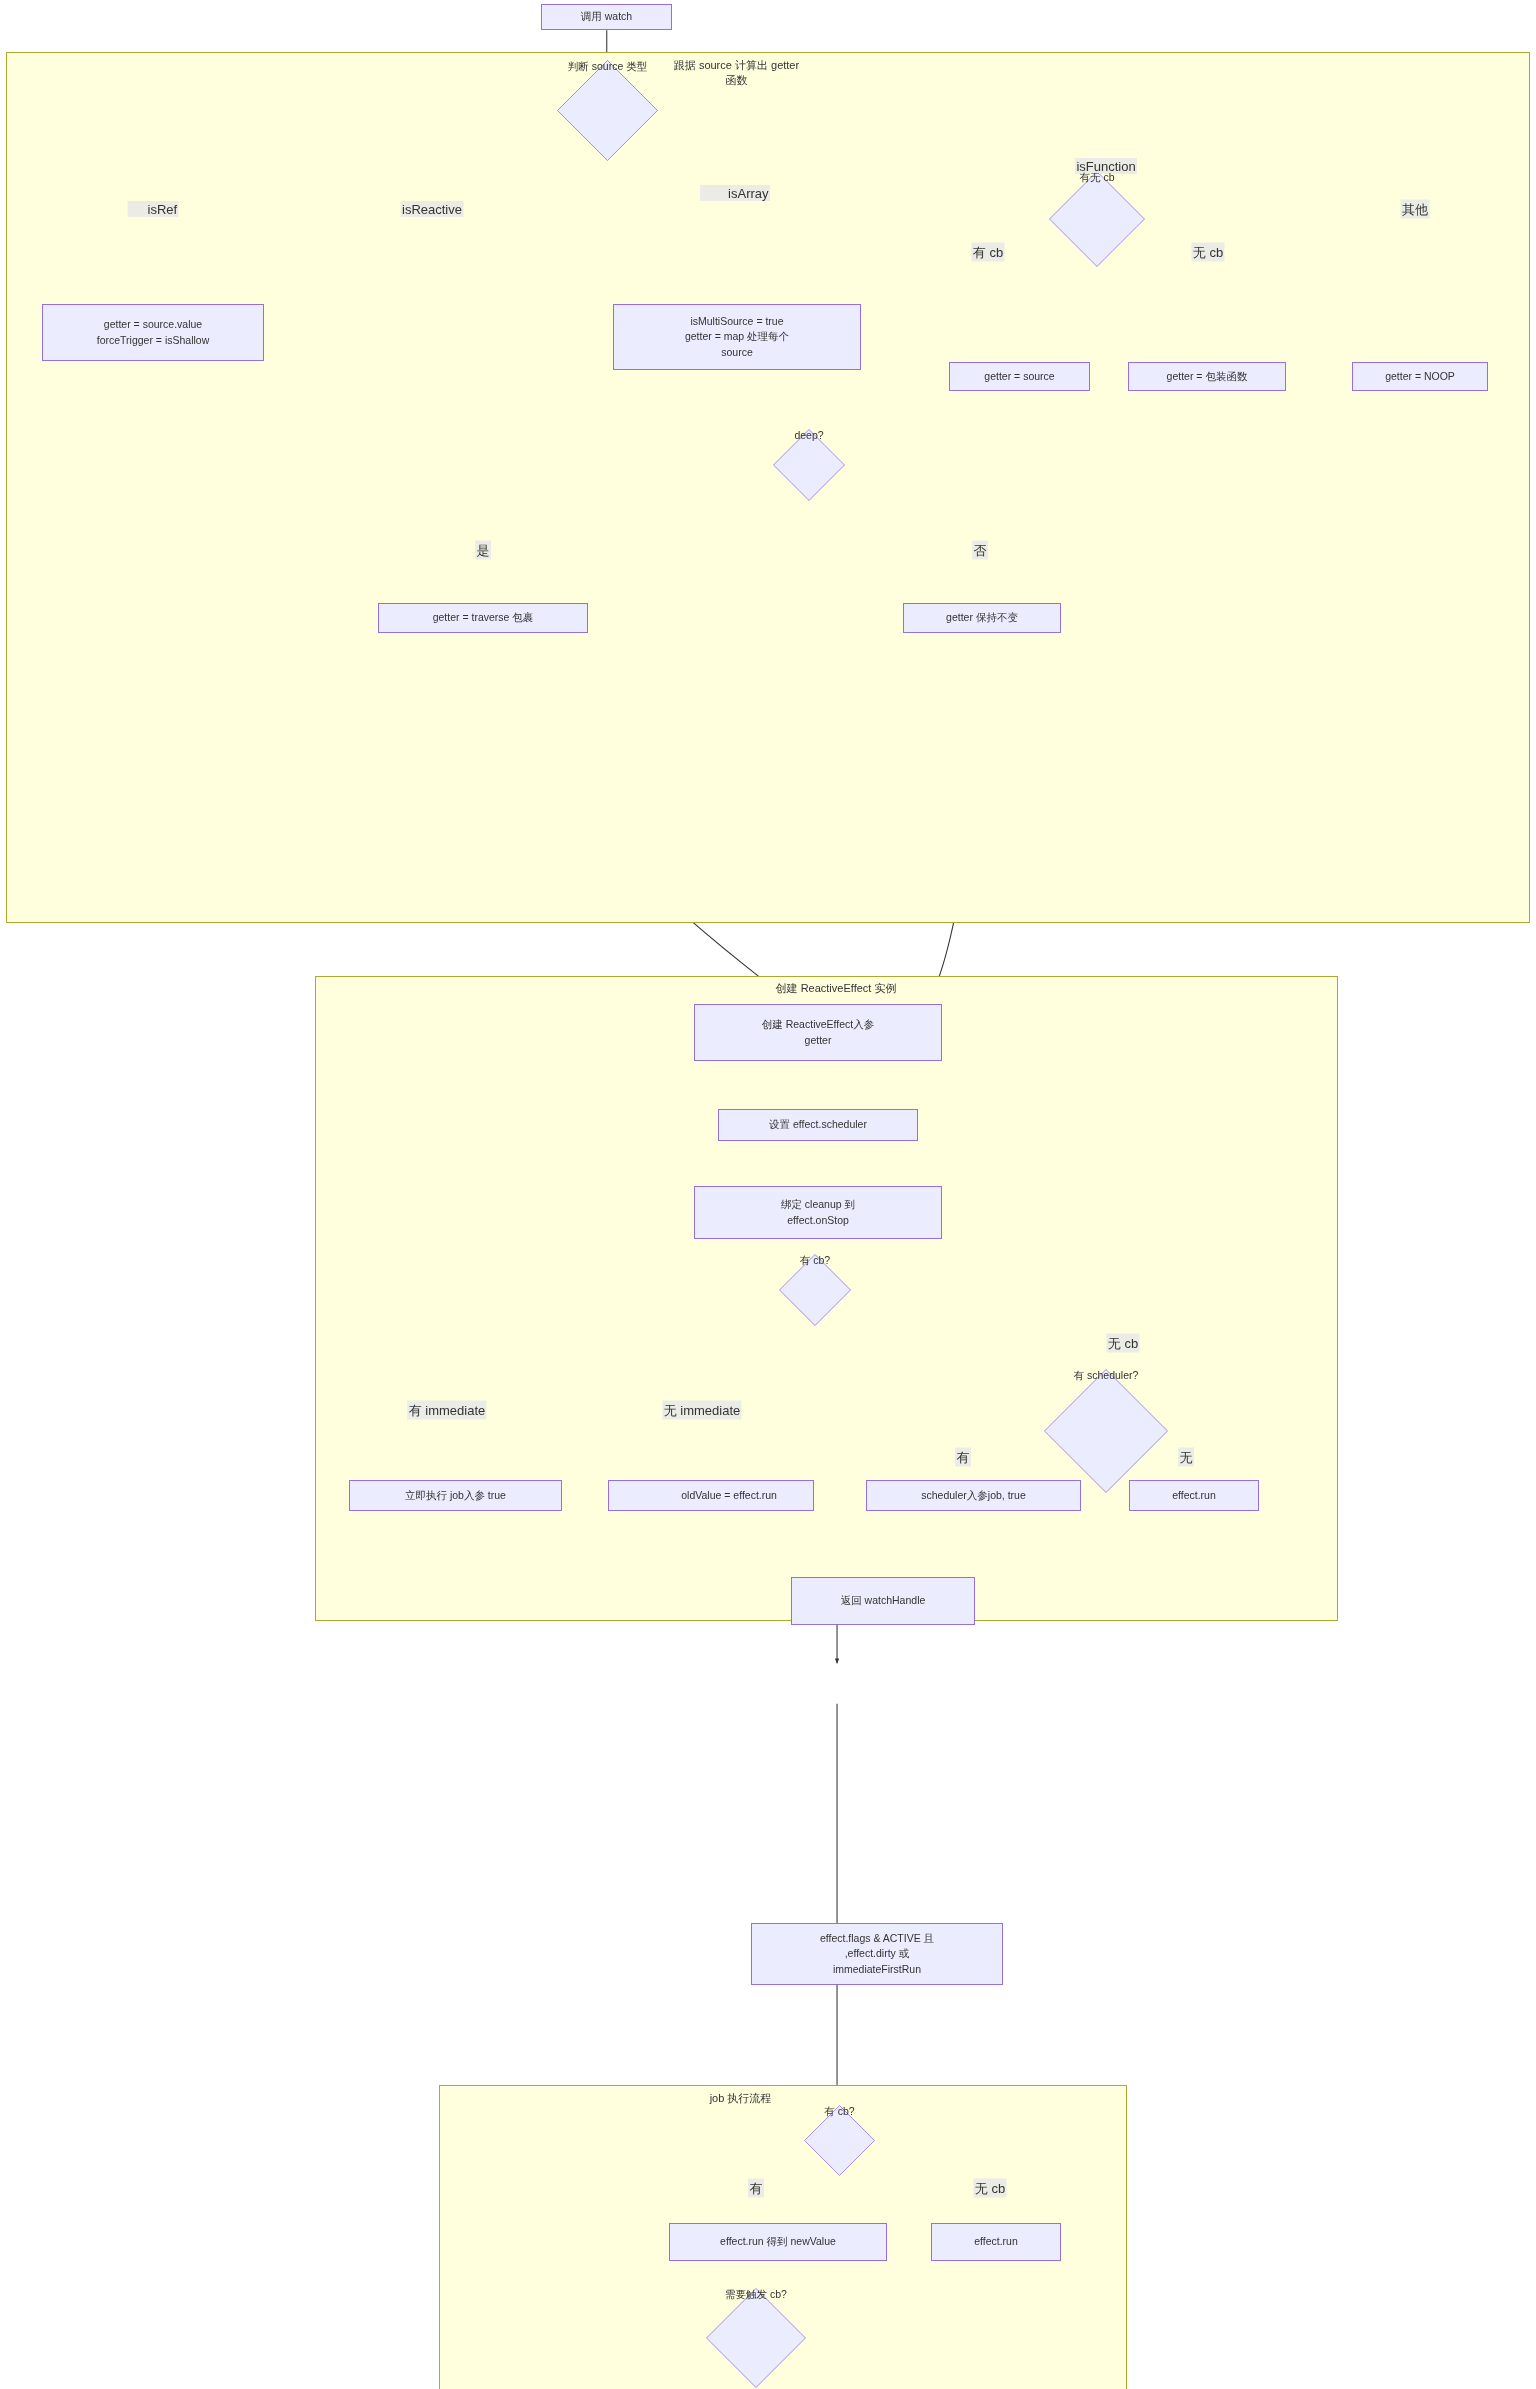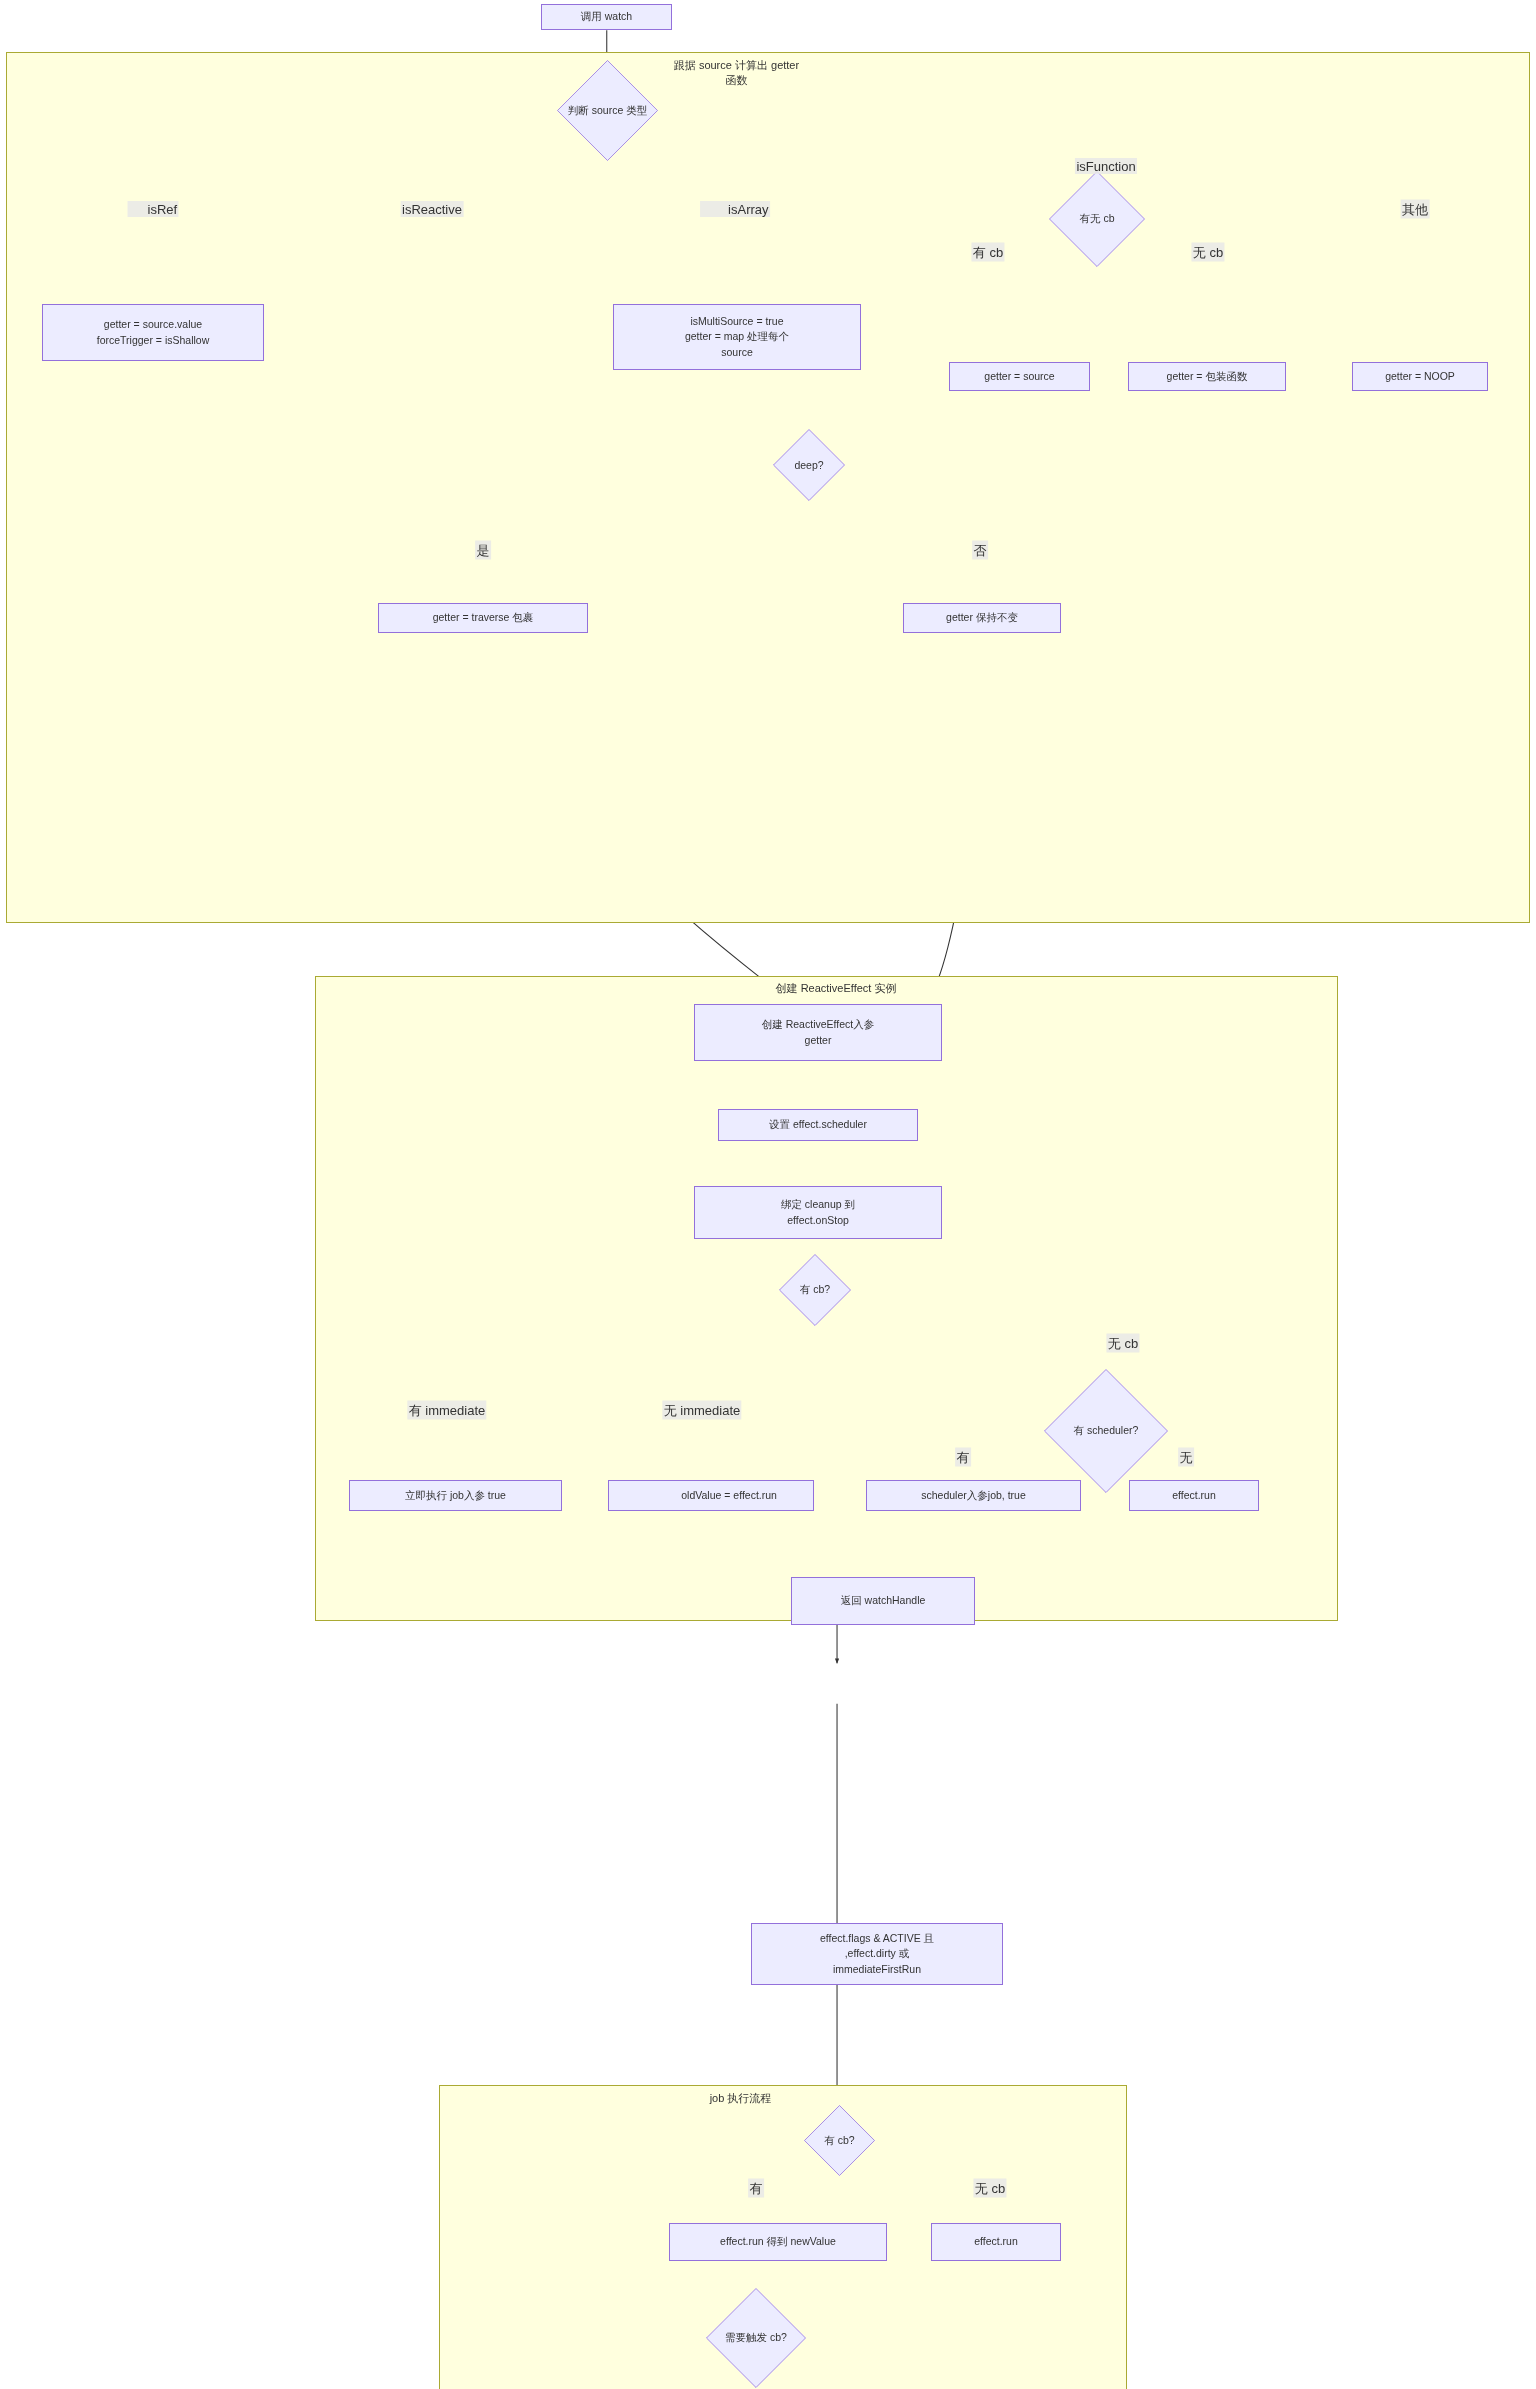--- a/index.html
+++ b/index.html
@@ -14,7 +14,7 @@
         display:flex;align-items:center;justify-content:center;text-align:center;
         font-size:10.5px;color:#333333;line-height:1.45;padding:1.9px 3.8px;white-space:pre-line;}
 
-  .dia{position:absolute;display:flex;align-items:center;justify-content:center;}
+  .dia{position:absolute;display:flex;justify-content:center;}
   .dia .shape{position:absolute;left:0;top:0;width:100%;height:100%;
         background:#ececff;border:1px solid #9370db;box-sizing:border-box;
         transform:rotate(45deg);}

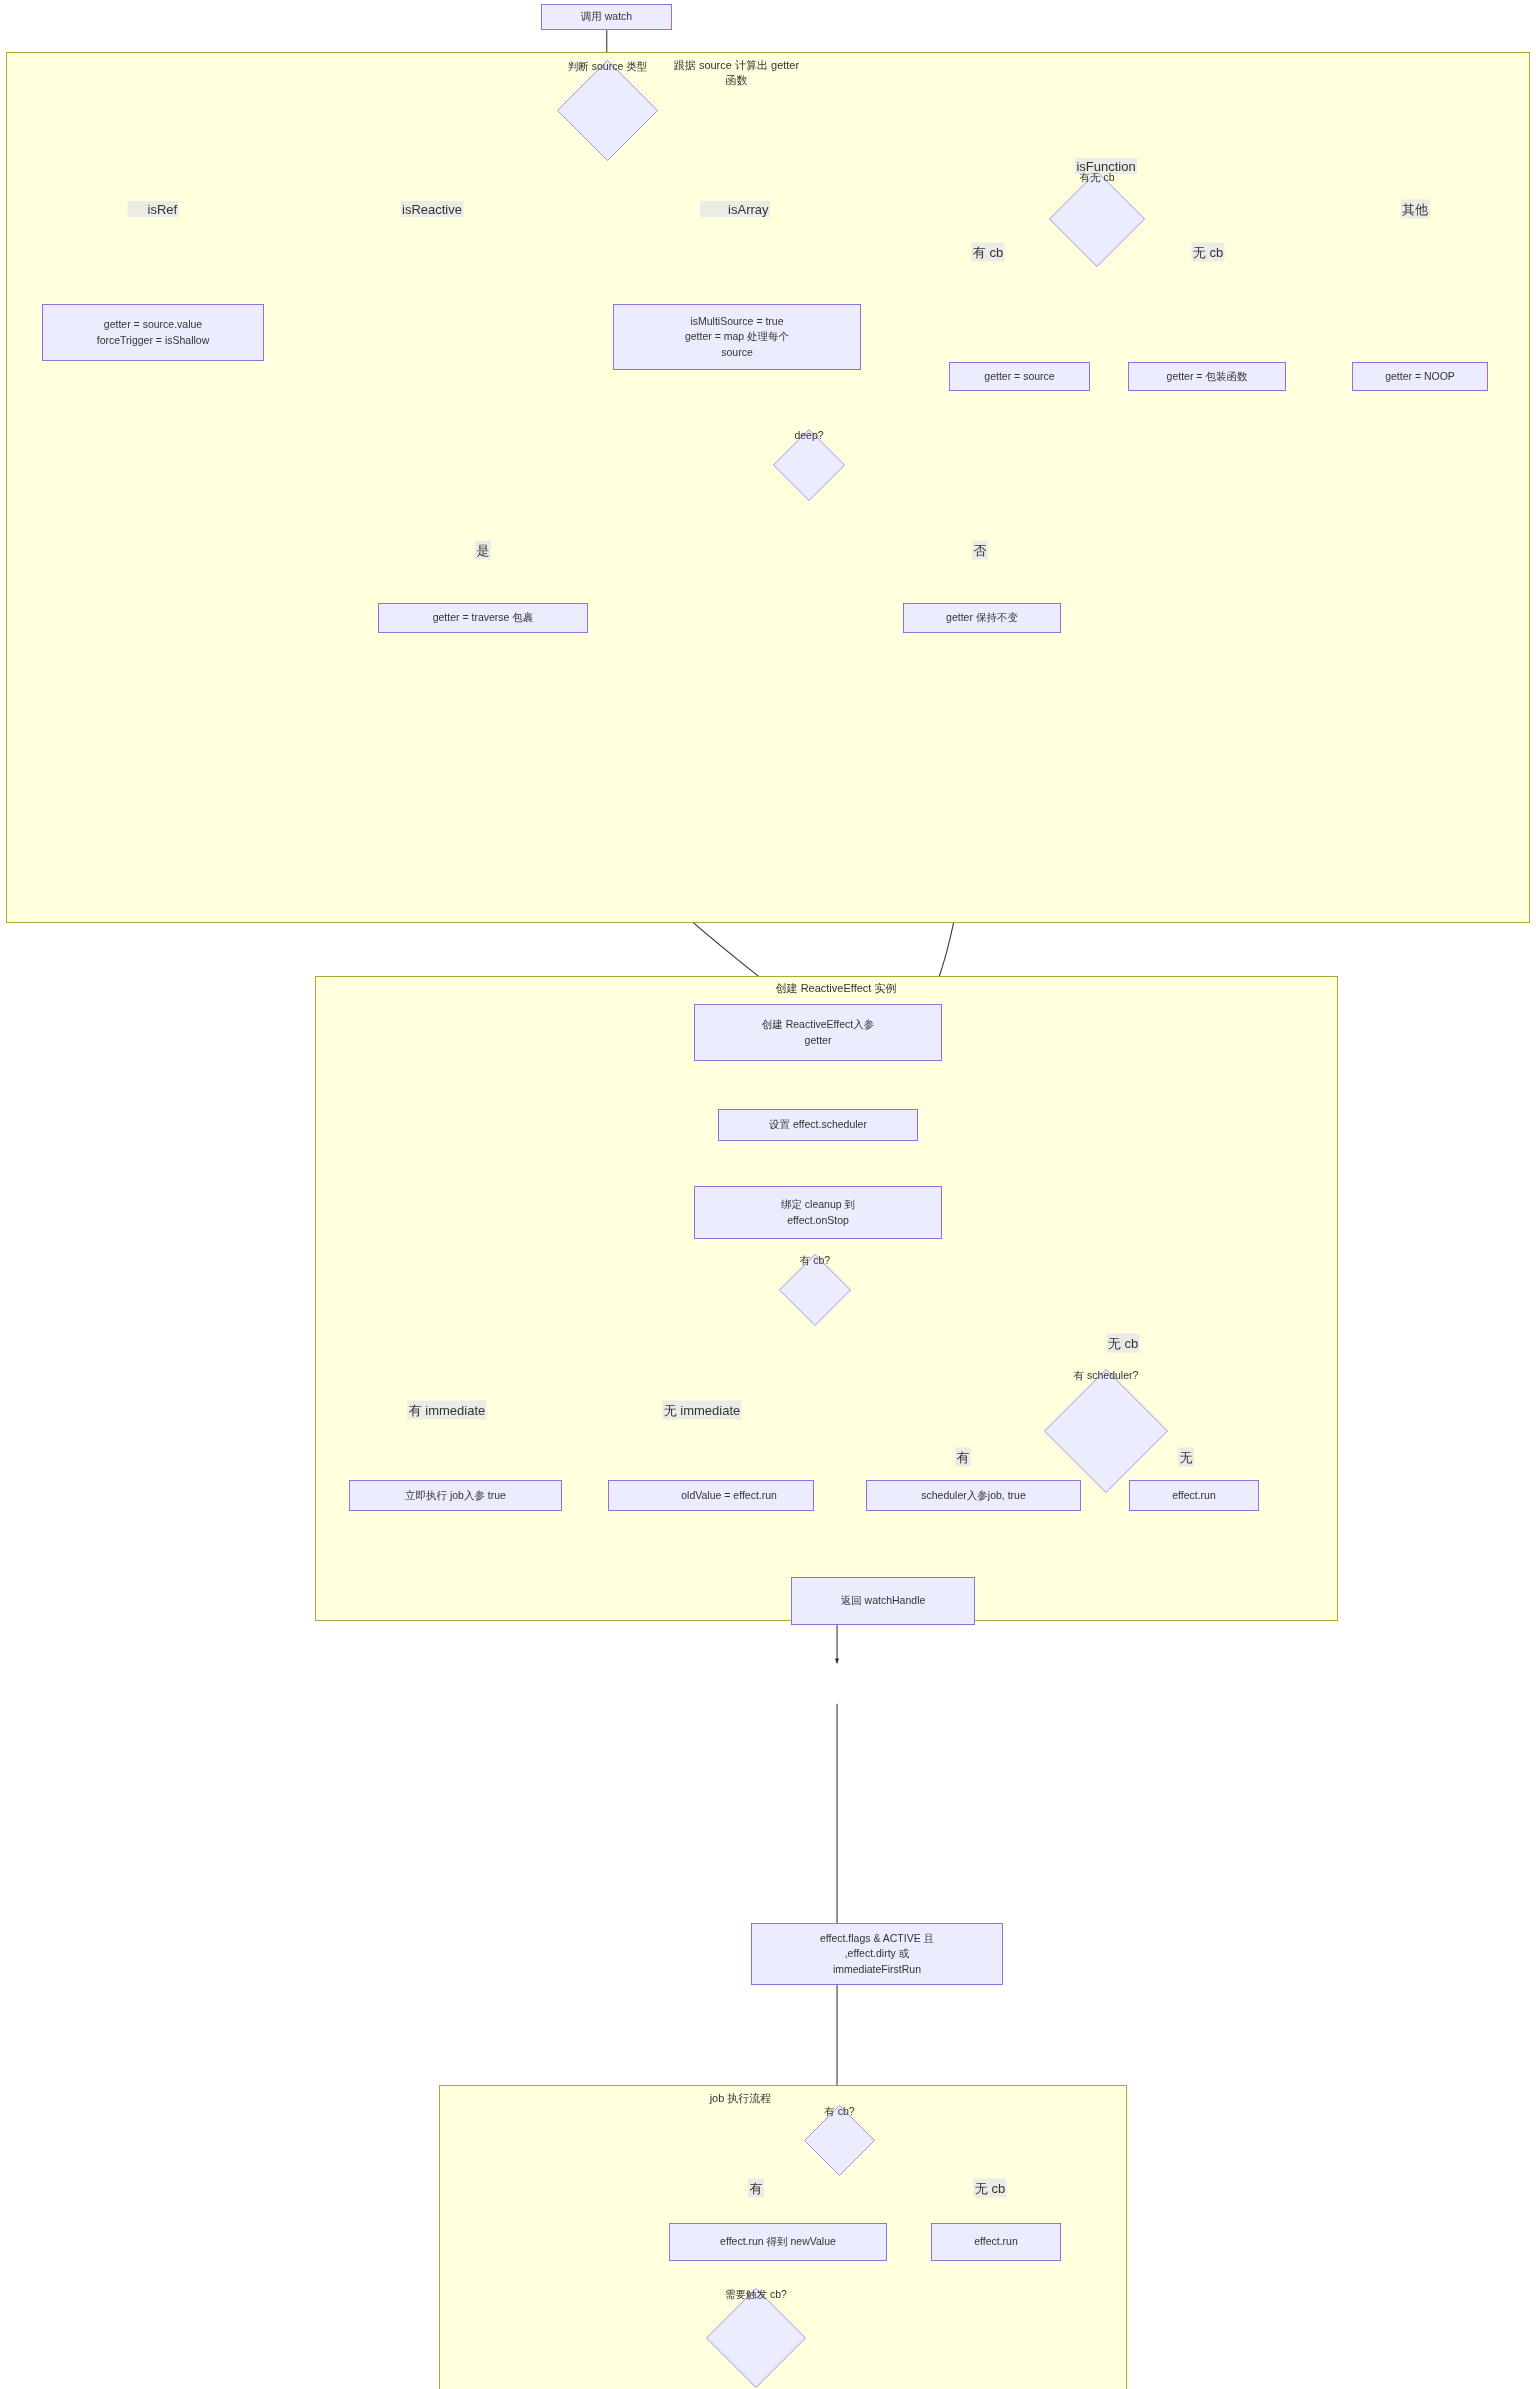--- a/index.html
+++ b/index.html
@@ -197,7 +197,7 @@
 
   <div class="elabel" style="left:153px;top:209px;padding-left:20px;">isRef</div>
   <div class="elabel" style="left:432px;top:209px;">isReactive</div>
-  <div class="elabel" style="left:735px;top:209px;padding-left:28px;">isArray</div>
+  <div class="elabel" style="left:735px;top:193px;padding-left:28px;">isArray</div>
   <div class="elabel" style="left:1106px;top:166px;">isFunction</div>
   <div class="elabel" style="left:1415px;top:209px;">其他</div>
   <div class="elabel" style="left:988px;top:252px;">有 cb</div>

